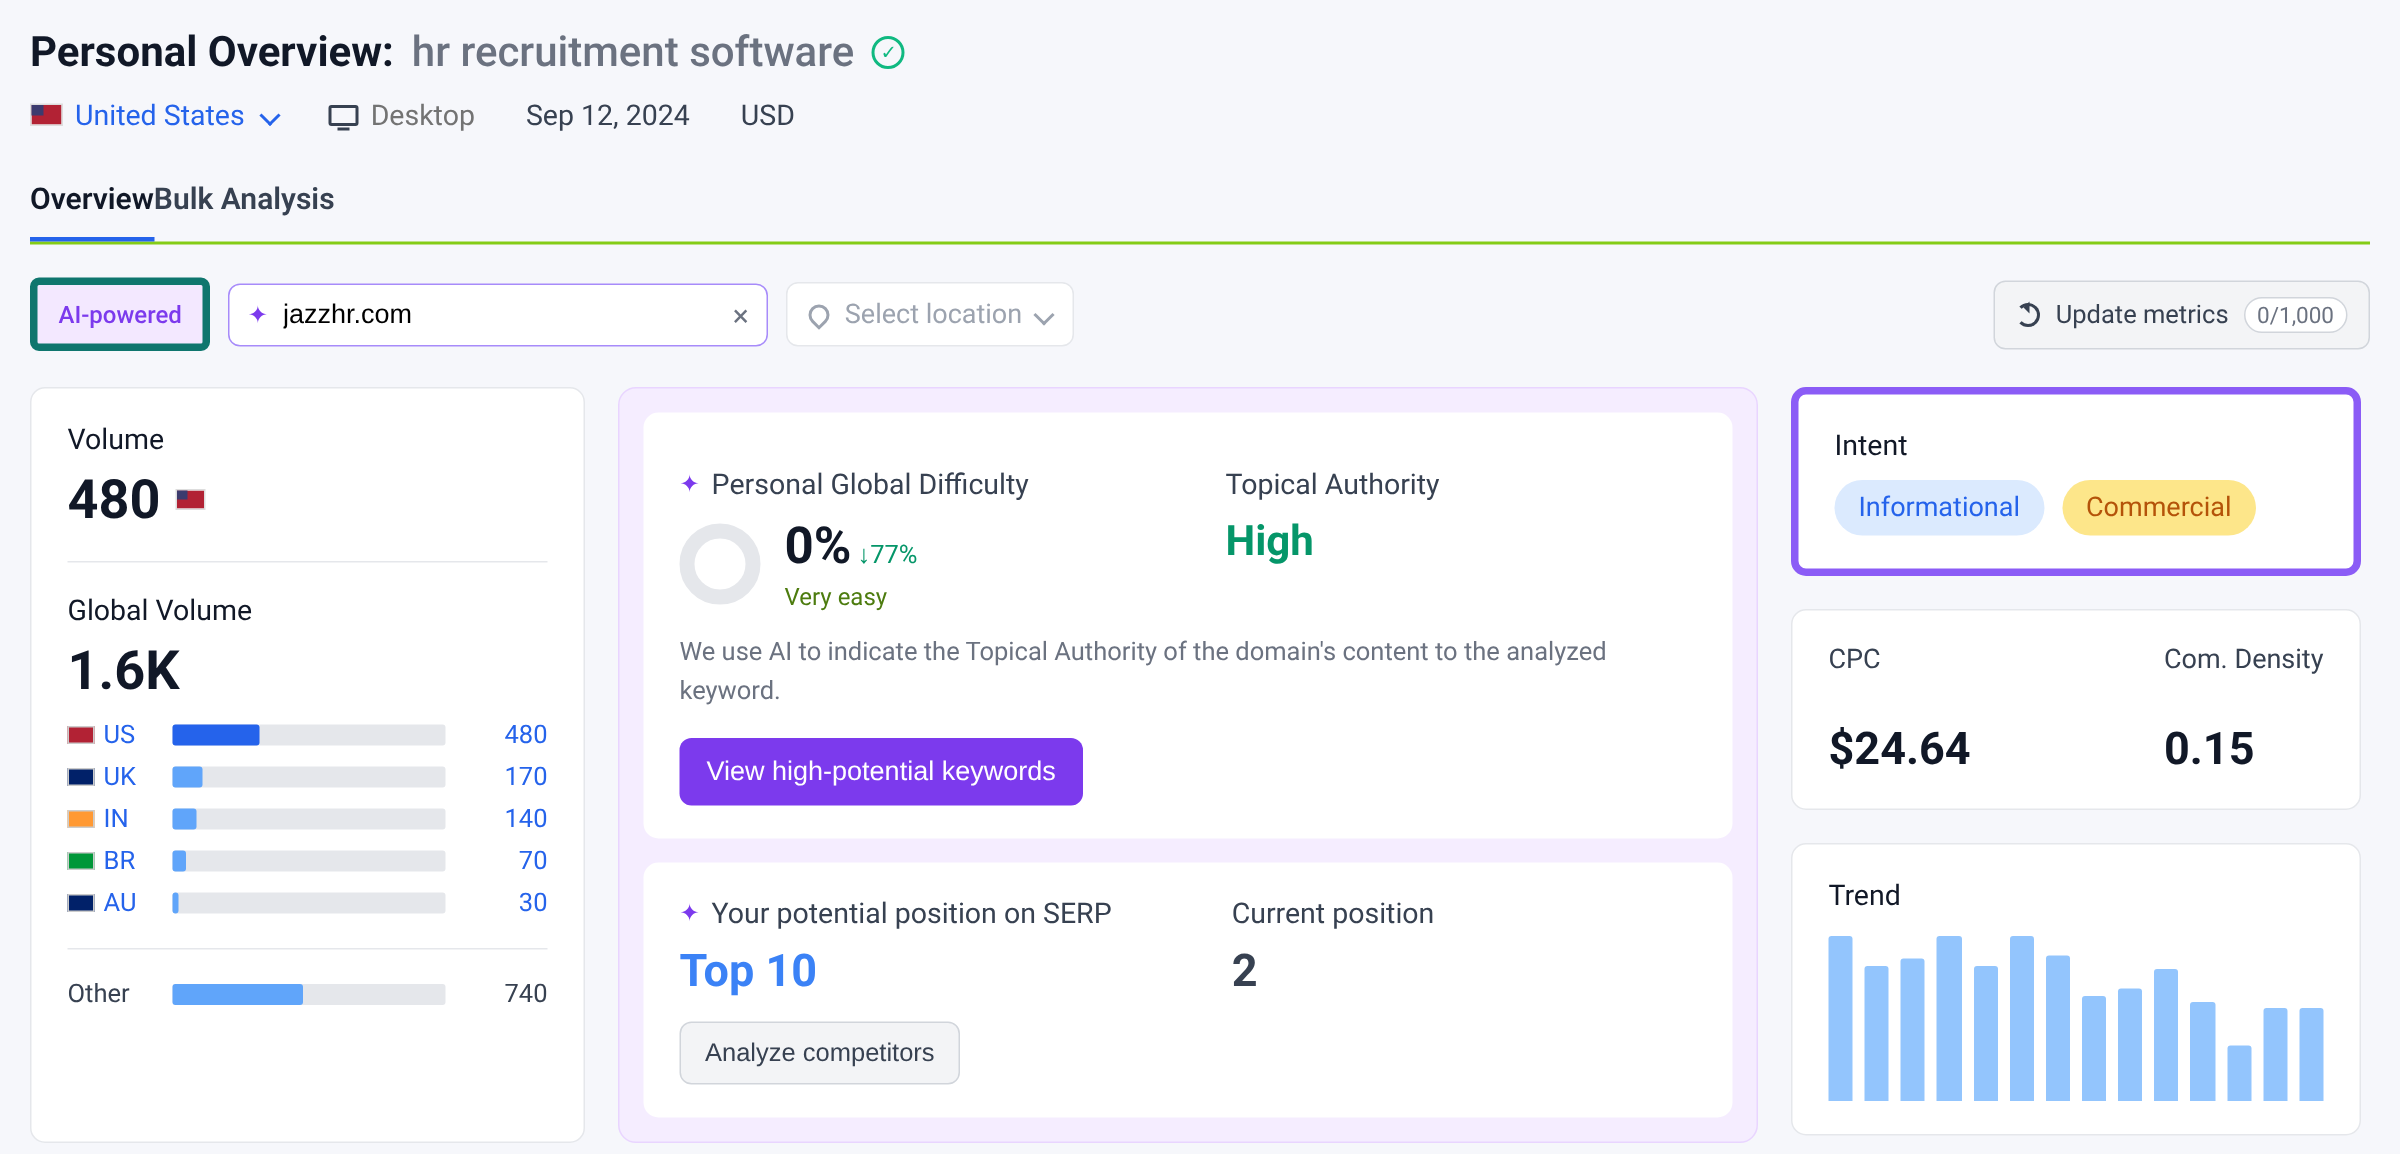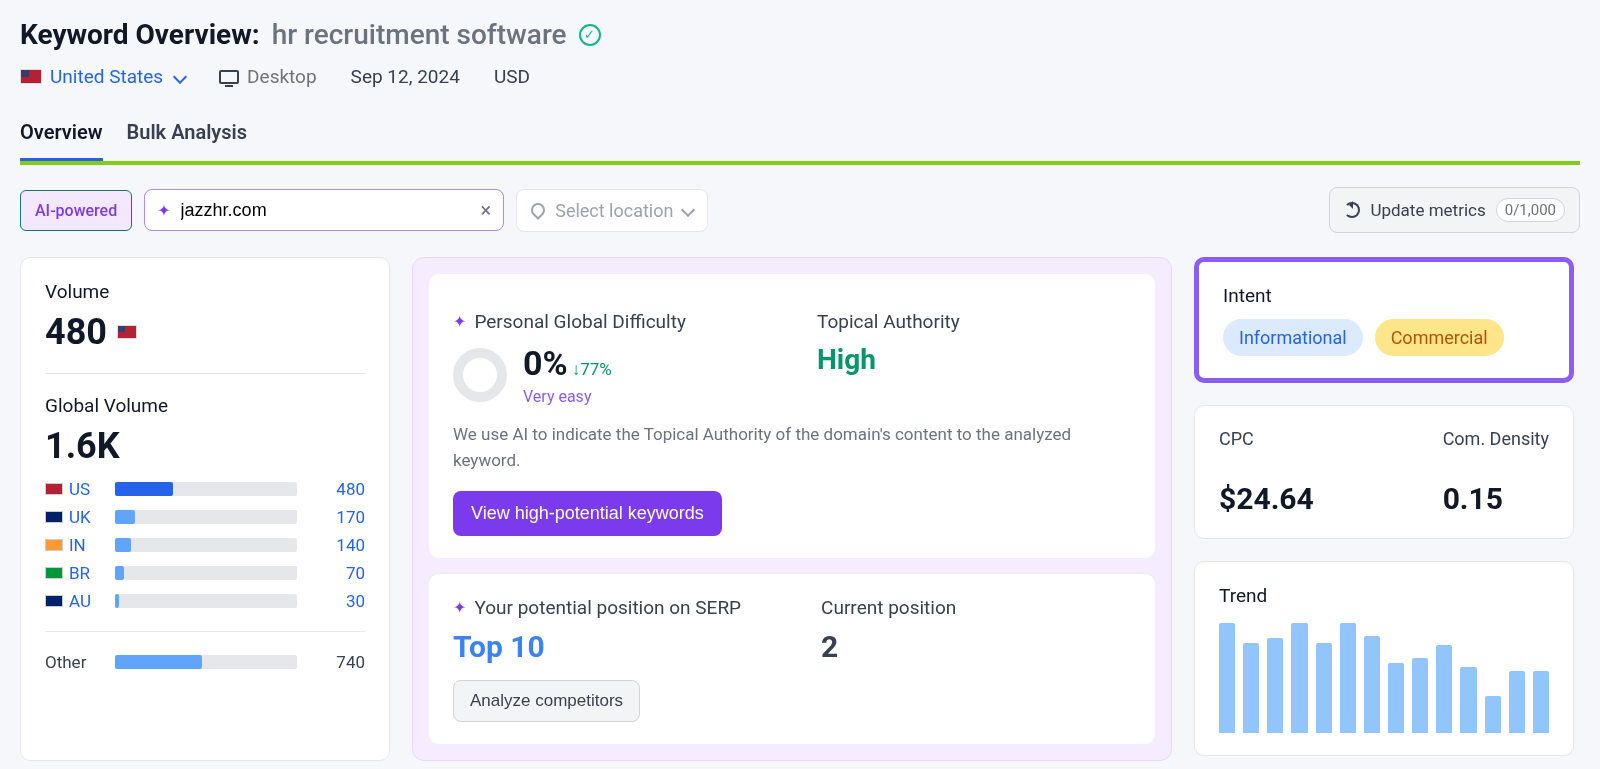--- a/index.html
+++ b/index.html
@@ -86,7 +86,7 @@
 <div class="page">
 
   <div class="header-row">
-    <span class="title-label">Keyword Overview:</span>
+    <span class="title-label">Personal Overview:</span>
     <span class="title-value">hr recruitment software</span>
     <span class="check-badge">✓</span>
   </div>

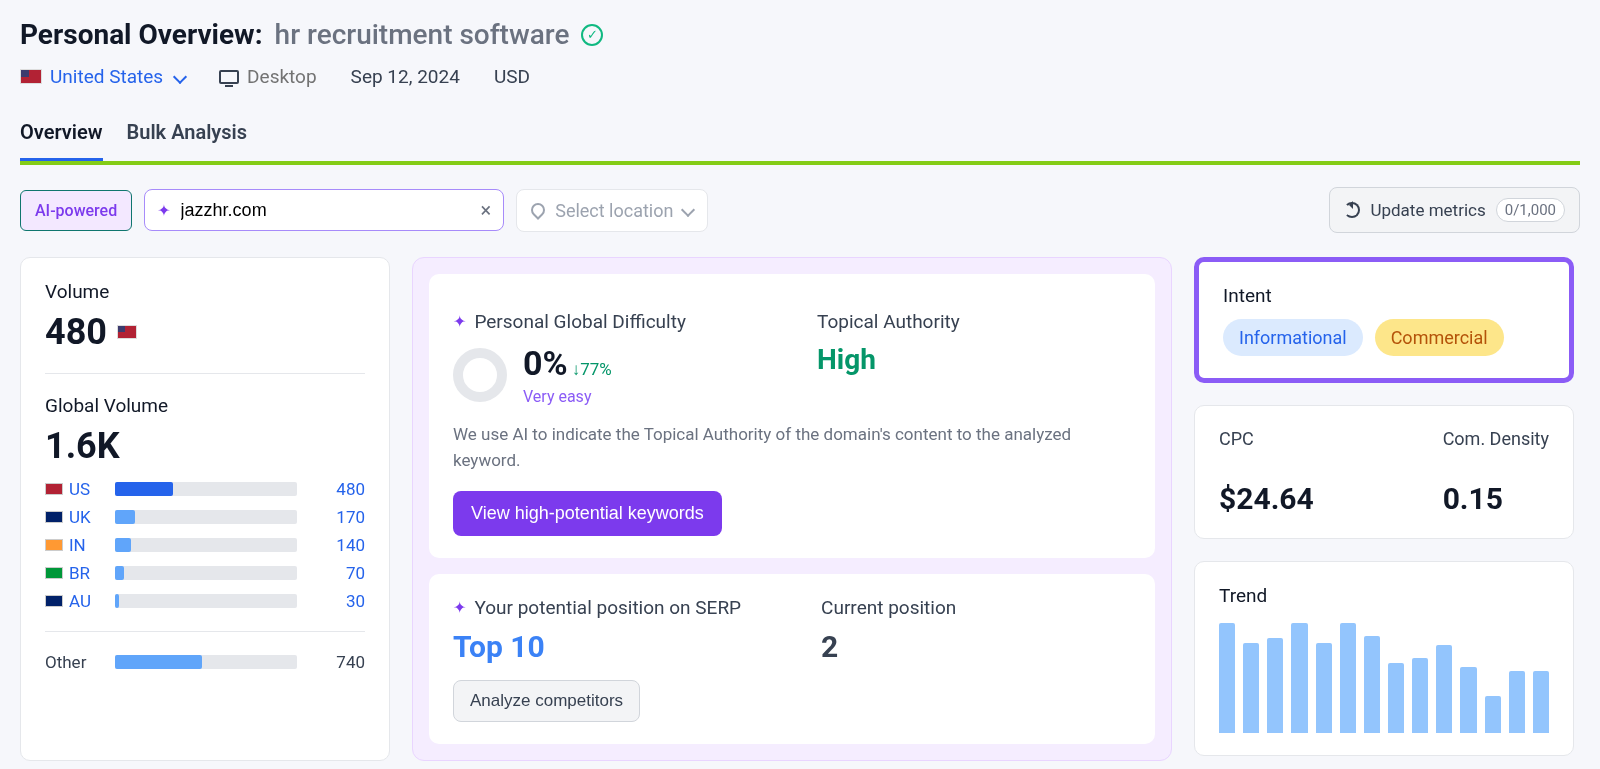--- a/index.html
+++ b/index.html
@@ -19,7 +19,7 @@
 .device-icon { width:20px; height:14px; border:2px solid #374151; border-radius:2px; position:relative; }
 .device-icon::after { content:""; position:absolute; bottom:-5px; left:4px; right:4px; height:2px; background:#374151; }
 .meta-text { color:#374151; }
-.tabs-row { display:flex; gap:24px; border-bottom:4px solid #84cc16; margin-bottom:22px; }
+.tabs-row { display:flex; border-bottom:2px solid #84cc16; margin-bottom:22px; }
 .tab { font-size:20px; font-weight:600; color:#374151; padding: 6px 0 14px; cursor:pointer; }
 .tab.active { color:#111827; border-bottom:3px solid #2563eb; }
 .controls-row { display:flex; align-items:center; gap:12px; margin-bottom:24px; }

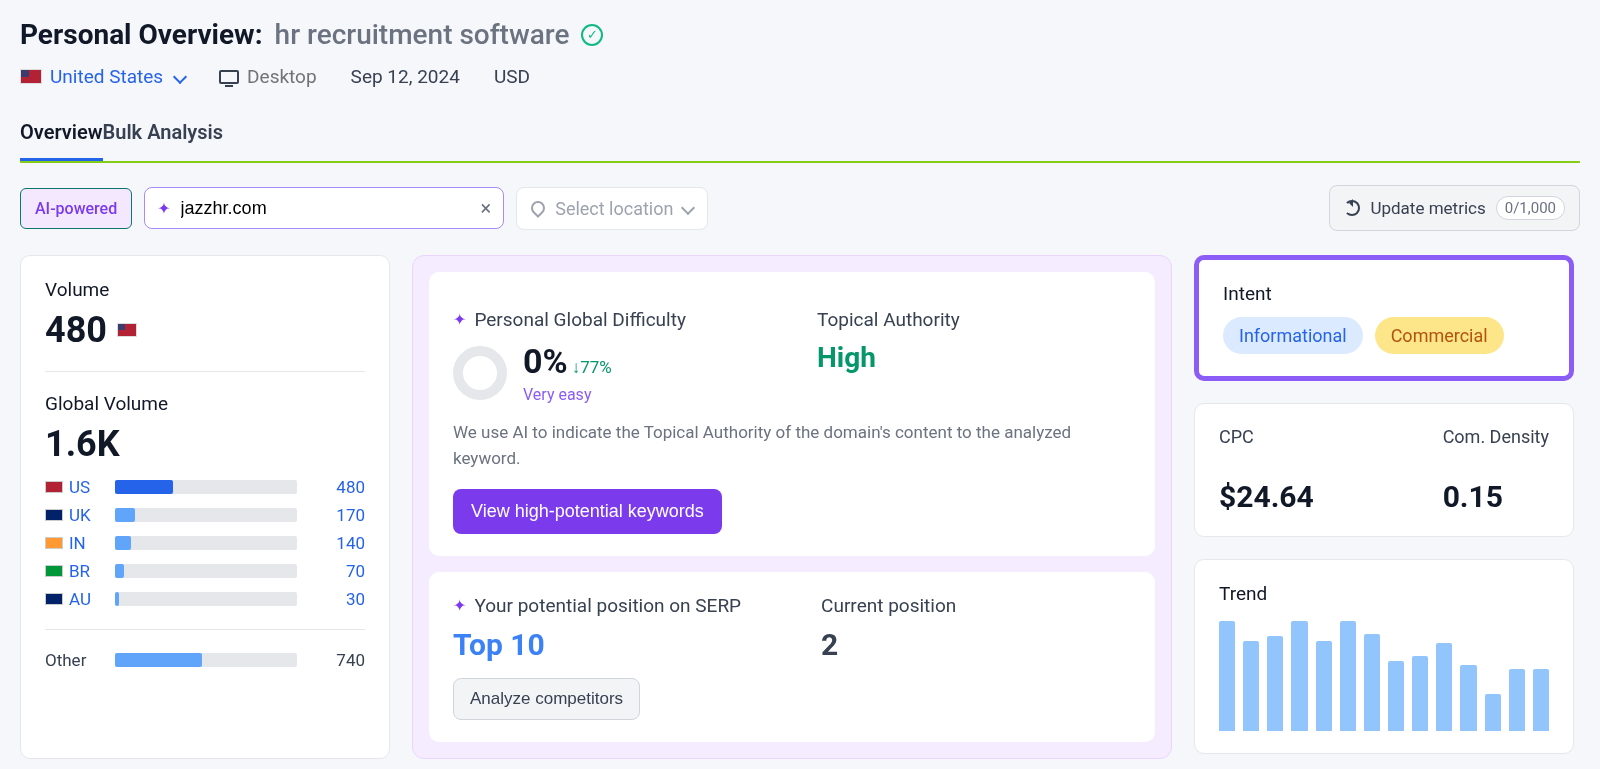--- a/index.html
+++ b/index.html
@@ -23,7 +23,7 @@
 .tab { font-size:20px; font-weight:600; color:#374151; padding: 6px 0 14px; cursor:pointer; }
 .tab.active { color:#111827; border-bottom:3px solid #2563eb; }
 .controls-row { display:flex; align-items:center; gap:12px; margin-bottom:24px; }
-.ai-chip { background:#f3e8ff; border:1px solid #0f766e; border-radius:6px; padding:10px 14px; font-size:16px; color:#7c3aed; font-weight:500; }
+.ai-chip { background:#f3e8ff; border:5px solid #0f766e; border-radius:6px; padding:10px 14px; font-size:16px; color:#7c3aed; font-weight:500; }
 .domain-input { display:flex; align-items:center; gap:10px; border:1px solid #a78bfa; border-radius:8px; background:#fff; padding:8px 12px; width:360px; font-size:18px; }
 .sparkle { color:#7c3aed; font-size:16px; }
 .domain-input input { border:none; outline:none; flex:1; font-size:18px; }

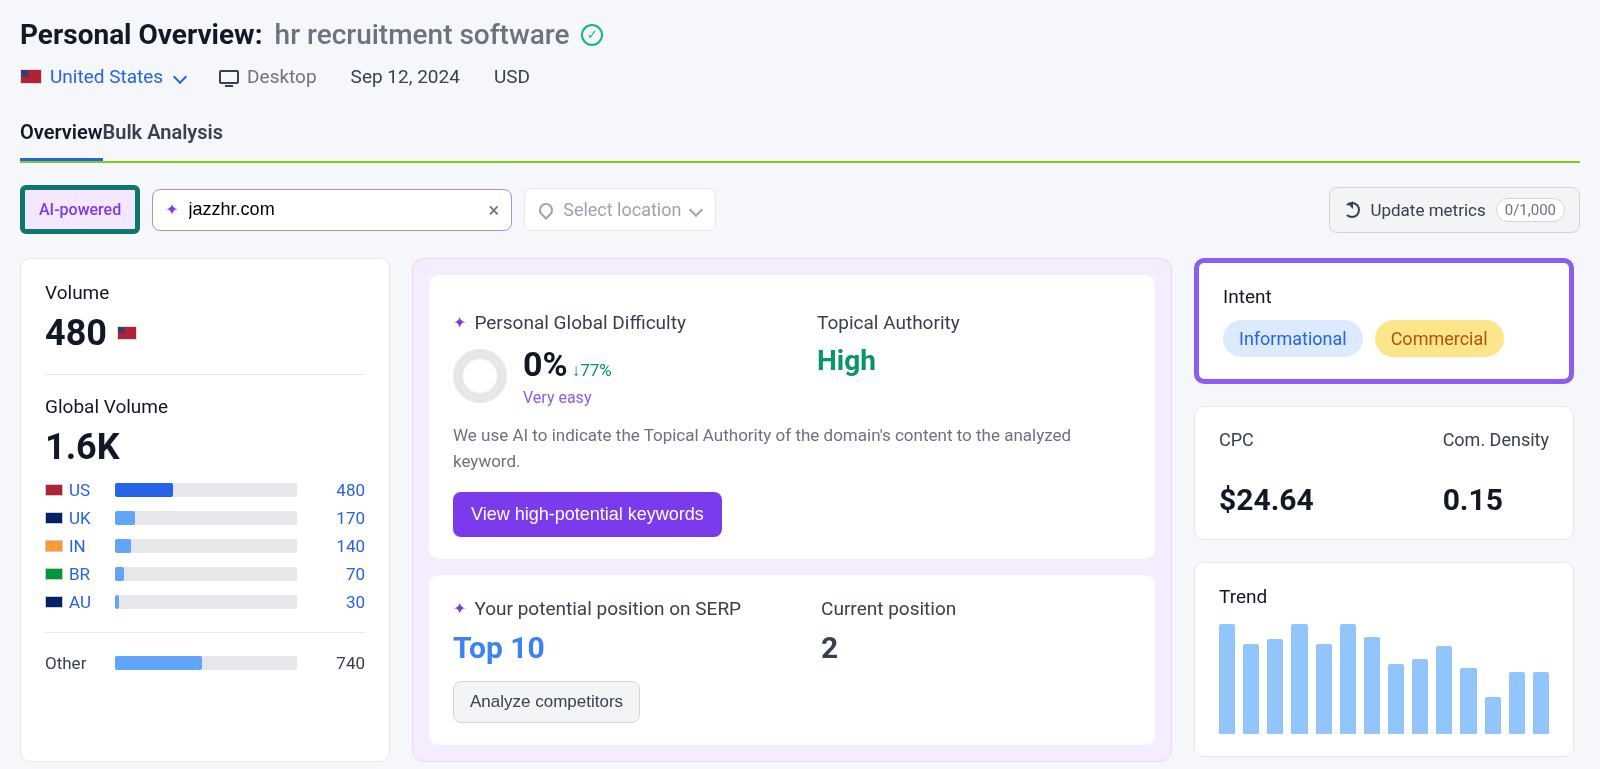--- a/index.html
+++ b/index.html
@@ -58,7 +58,7 @@
 .donut { width:54px; height:54px; border-radius:50%; border:10px solid #e5e7eb; }
 .pkd-zero { font-size:34px; font-weight:700; }
 .pkd-delta { color:#059669; font-size:17px; }
-.pkd-sub { color:#8b5cf6; font-size:16px; margin-top:4px; }
+.pkd-sub { color:#4d7c0f; font-size:16px; margin-top:4px; }
 .ta-label { font-size:19px; color:#374151; }
 .ta-value { font-size:28px; font-weight:700; color:#059669; margin-top:10px; }
 .ai-note { color:#6b7280; font-size:17px; margin-top:16px; line-height:1.5; }

